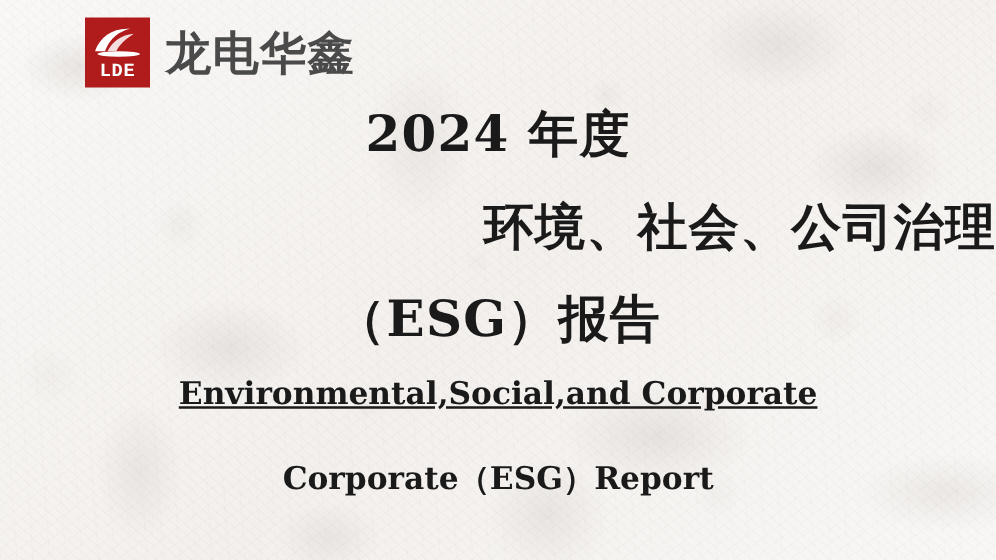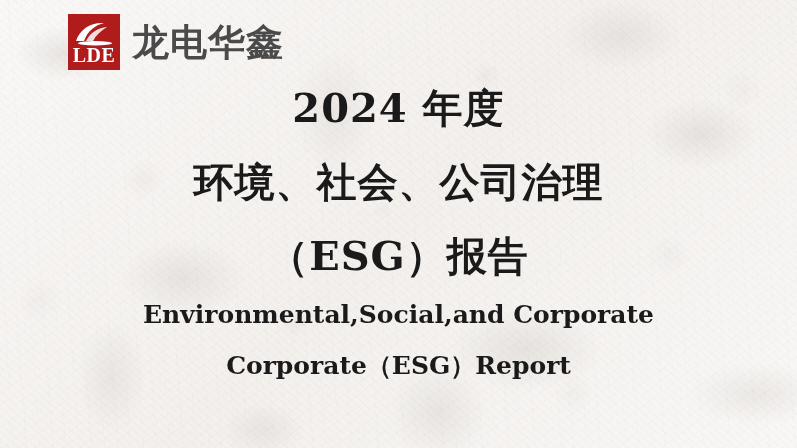--- a/index.html
+++ b/index.html
@@ -91,9 +91,9 @@
   .logo-mark .lde {
     position: relative;
     color: #ffffff;
-    font-family: Liberation Serif, serif;
+    font-family: Liberation Mono, monospace;
     font-weight: bold;
-    font-size: 20px;
+    font-size: 15px;
     line-height: 1;
     letter-spacing: 0.5px;
     padding-bottom: 5px;

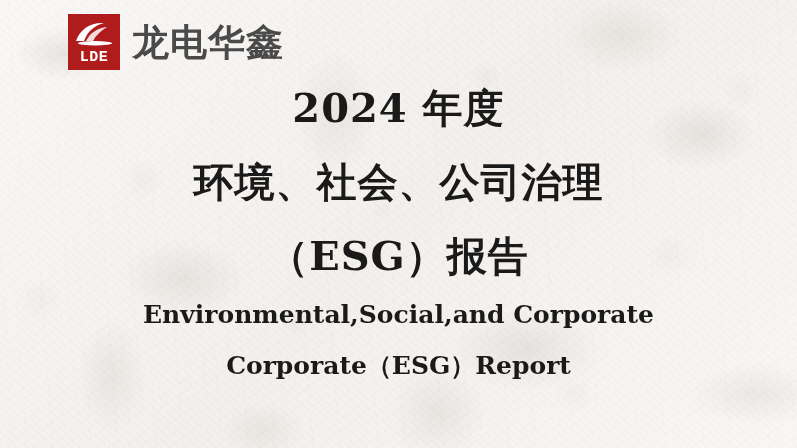--- a/index.html
+++ b/index.html
@@ -126,7 +126,7 @@
     margin: 0;
   }
   .title-cn.line1 { margin-bottom: 34px; text-align: center; }
-  .title-cn.line2 { margin-bottom: 34px; }
+  .title-cn.line2 { margin-bottom: 34px; text-align: right; }
   .title-cn.line3 { margin-bottom: 26px; }
 
   .title-en {

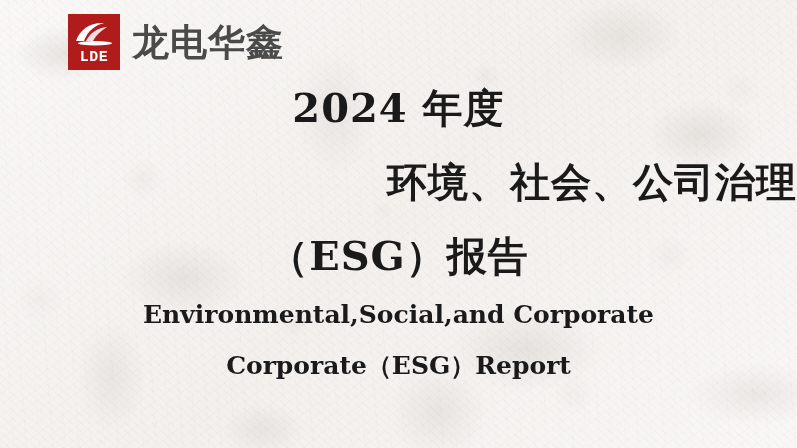--- a/index.html
+++ b/index.html
@@ -138,7 +138,7 @@
     letter-spacing: 0px;
     margin: 0;
   }
-  .title-en.en1 { margin-bottom: 26px; }
+  .title-en.en1 { margin-bottom: 43px; text-decoration: underline; }
 </style>
 </head>
 <body>

